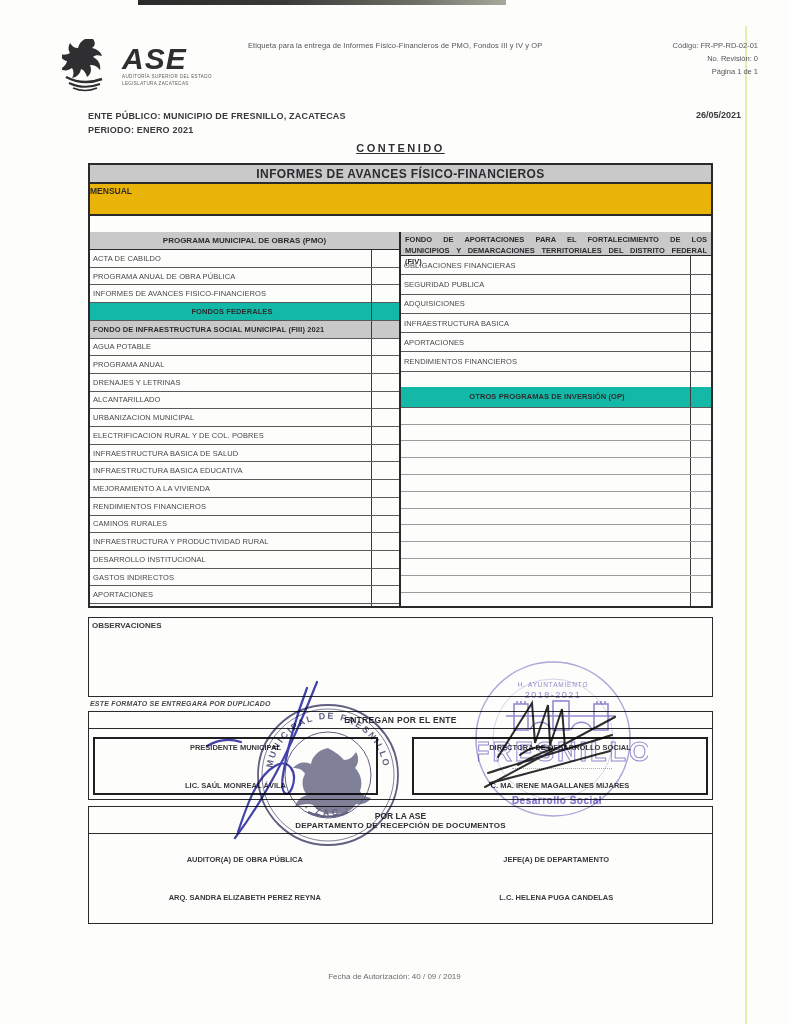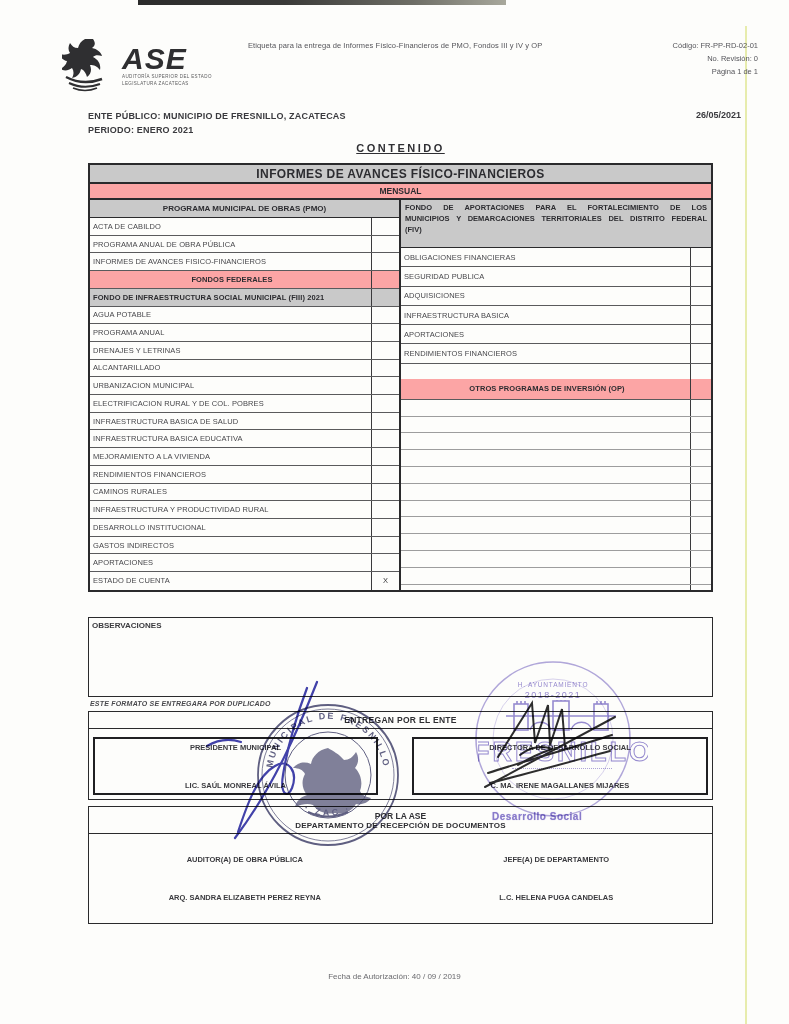--- a/index.html
+++ b/index.html
@@ -43,7 +43,7 @@
   .t-title { height:19px; line-height:18px; background:#c9c9c9; text-align:center;
     font-size:12px; font-weight:bold; letter-spacing:.4px; color:#2c2c30;
     border-bottom:2px solid #2a2a2c; }
-  .t-sub { height:16px; line-height:15px; background:#fca5a5; text-align:center;
+  .t-sub { height:32px; line-height:15px; background:#eab308; text-align:left;
     font-size:8.5px; font-weight:bold; border-bottom:2px solid #2a2a2c; color:#2c2c30; }
   .t-cols { display:flex; height:390px; overflow:hidden; }
   .t-col { overflow:hidden; }

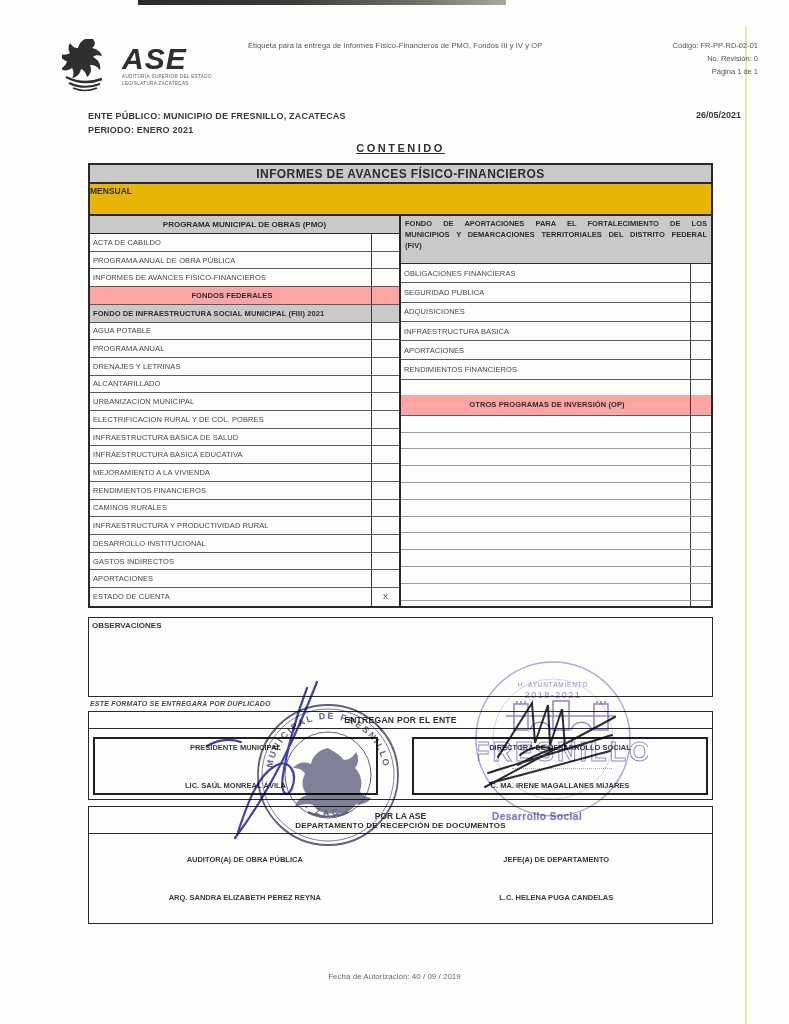--- a/index.html
+++ b/index.html
@@ -46,7 +46,7 @@
   .t-sub { height:32px; line-height:15px; background:#eab308; text-align:left;
     font-size:8.5px; font-weight:bold; border-bottom:2px solid #2a2a2c; color:#2c2c30; }
   .t-cols { display:flex; height:390px; overflow:hidden; }
-  .t-col { overflow:hidden; }
+  .t-col { overflow:hidden;margin-top:16px; }
   .t-col.left  { width:311px; border-right:2px solid #2a2a2c; }
   .t-col.right { flex:1; }
   .col-header.pmo { height:18px; line-height:17px; background:#c9c9c9; text-align:center;

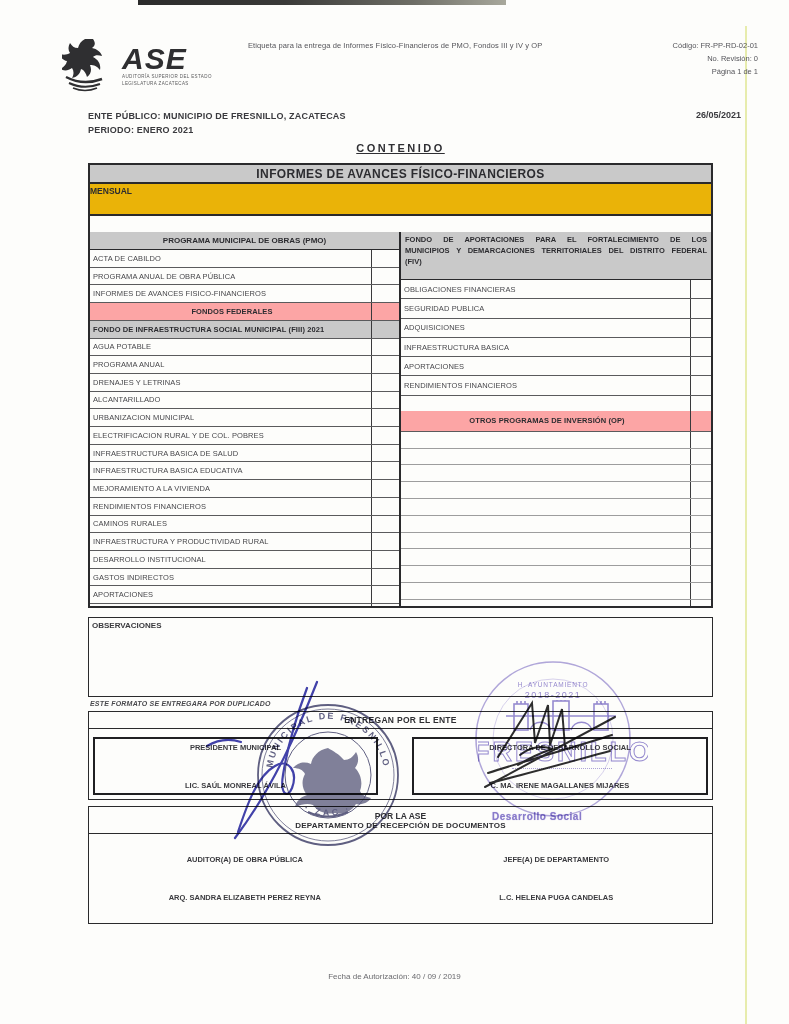--- a/index.html
+++ b/index.html
@@ -51,7 +51,7 @@
   .t-col.right { flex:1; }
   .col-header.pmo { height:18px; line-height:17px; background:#c9c9c9; text-align:center;
     font-size:8px; font-weight:bold; border-bottom:1px solid #2a2a2c; color:#2c2c30; }
-  .col-header.fiv { height:48px; background:#c9c9c9; padding:2px 4px 1px 4px;
+  .col-header.fiv { height:24px; background:#c9c9c9; padding:2px 4px 1px 4px;
     border-bottom:1px solid #2a2a2c; }
   .fiv-line { font-size:7.5px; font-weight:bold; color:#2c2c30; line-height:11px;
     text-align:justify; text-align-last:justify; }

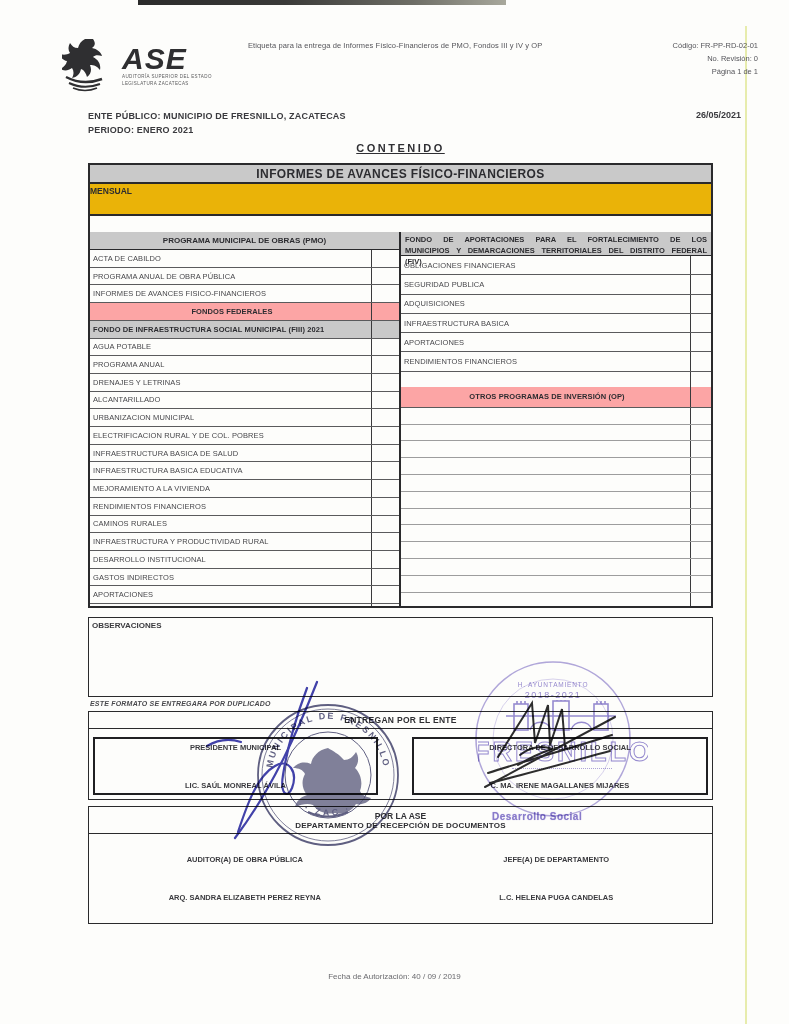--- a/index.html
+++ b/index.html
@@ -70,7 +70,7 @@
     align-items:center; justify-content:center; font-size:7.5px; color:#3a3a3c; }
   .t-col.left  .tcheck { width:28px; }
   .t-col.right .tcheck { width:21px; }
-  .trow.section { background:#fca5a5; }
+  .trow.section { background:#14b8a6; }
   .trow.section .tlabel { text-align:center; font-weight:bold; color:#2c2c30; }
   .trow.subsection { background:#c9c9c9; }
   .trow.subsection .tlabel { font-weight:bold; color:#2c2c30; }

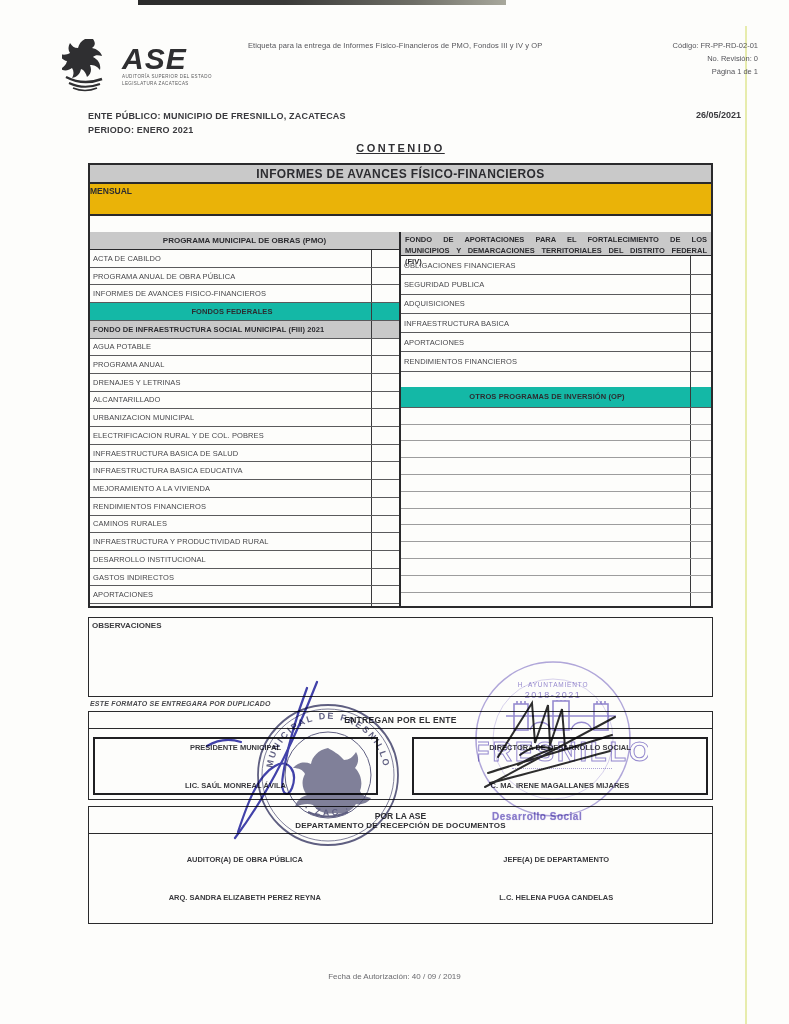--- a/index.html
+++ b/index.html
@@ -118,9 +118,9 @@
     font-size:6.5px; color:#988bd2; letter-spacing:.8px; mix-blend-mode:multiply; }
   .ayto-line2 { position:absolute; left:490px; top:690px; width:126px; text-align:center;
     font-size:9px; color:#988bd2; letter-spacing:1.5px; mix-blend-mode:multiply; }
-  .desarrollo { position:absolute; left:492px; top:795px; width:130px; text-align:left;
+  .desarrollo { position:absolute; left:492px; top:795px; width:130px; text-align:center;
     font-size:10px; font-weight:bold; color:#8a7cce; letter-spacing:.5px;
-    text-shadow:0 0 1px #b5aae4; mix-blend-mode:multiply;margin-top:16px; }
+    text-shadow:0 0 1px #b5aae4; mix-blend-mode:multiply; }
   .fres-subline { position:absolute; left:512px; top:768px; width:100px; height:3px;
     border-top:1px dotted #9a8dd4; opacity:.8; mix-blend-mode:multiply; }
 </style>

